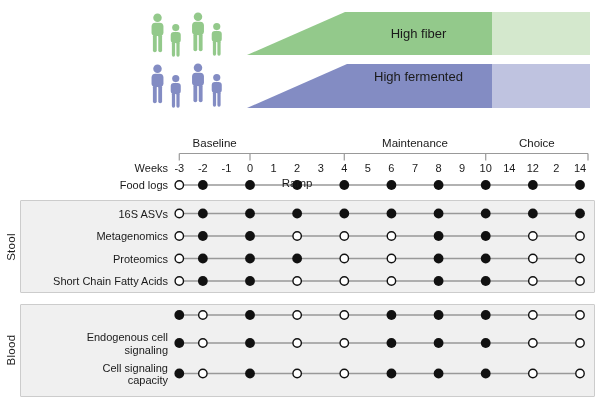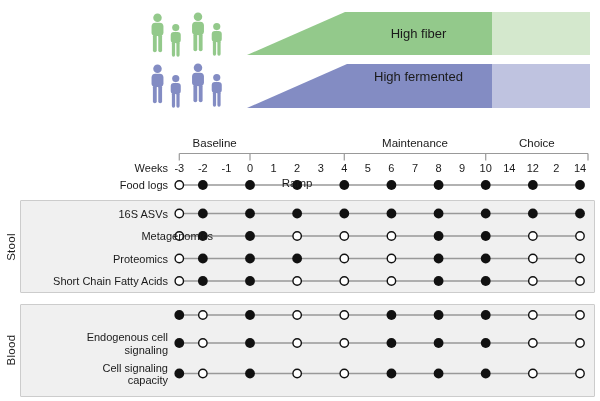--- a/index.html
+++ b/index.html
@@ -182,7 +182,7 @@
       <div class="rot-lbl" style="top: 343px;">Blood</div>
       <div class="lbl row-lbl" style="top: 185px;">Food logs</div>
       <div class="lbl row-lbl" style="top: 213.5px;">16S ASVs</div>
-      <div class="lbl row-lbl" style="top: 236px; padding-left: 45px;">Metagenomics</div>
+      <div class="lbl row-lbl" style="top: 236px;">Metagenomics</div>
       <div class="lbl row-lbl" style="top: 258.5px;">Proteomics</div>
       <div class="lbl row-lbl" style="top: 281px;">Short Chain Fatty Acids</div>
       <div class="lbl row-lbl" style="top: 373.5px;">Cell signaling

